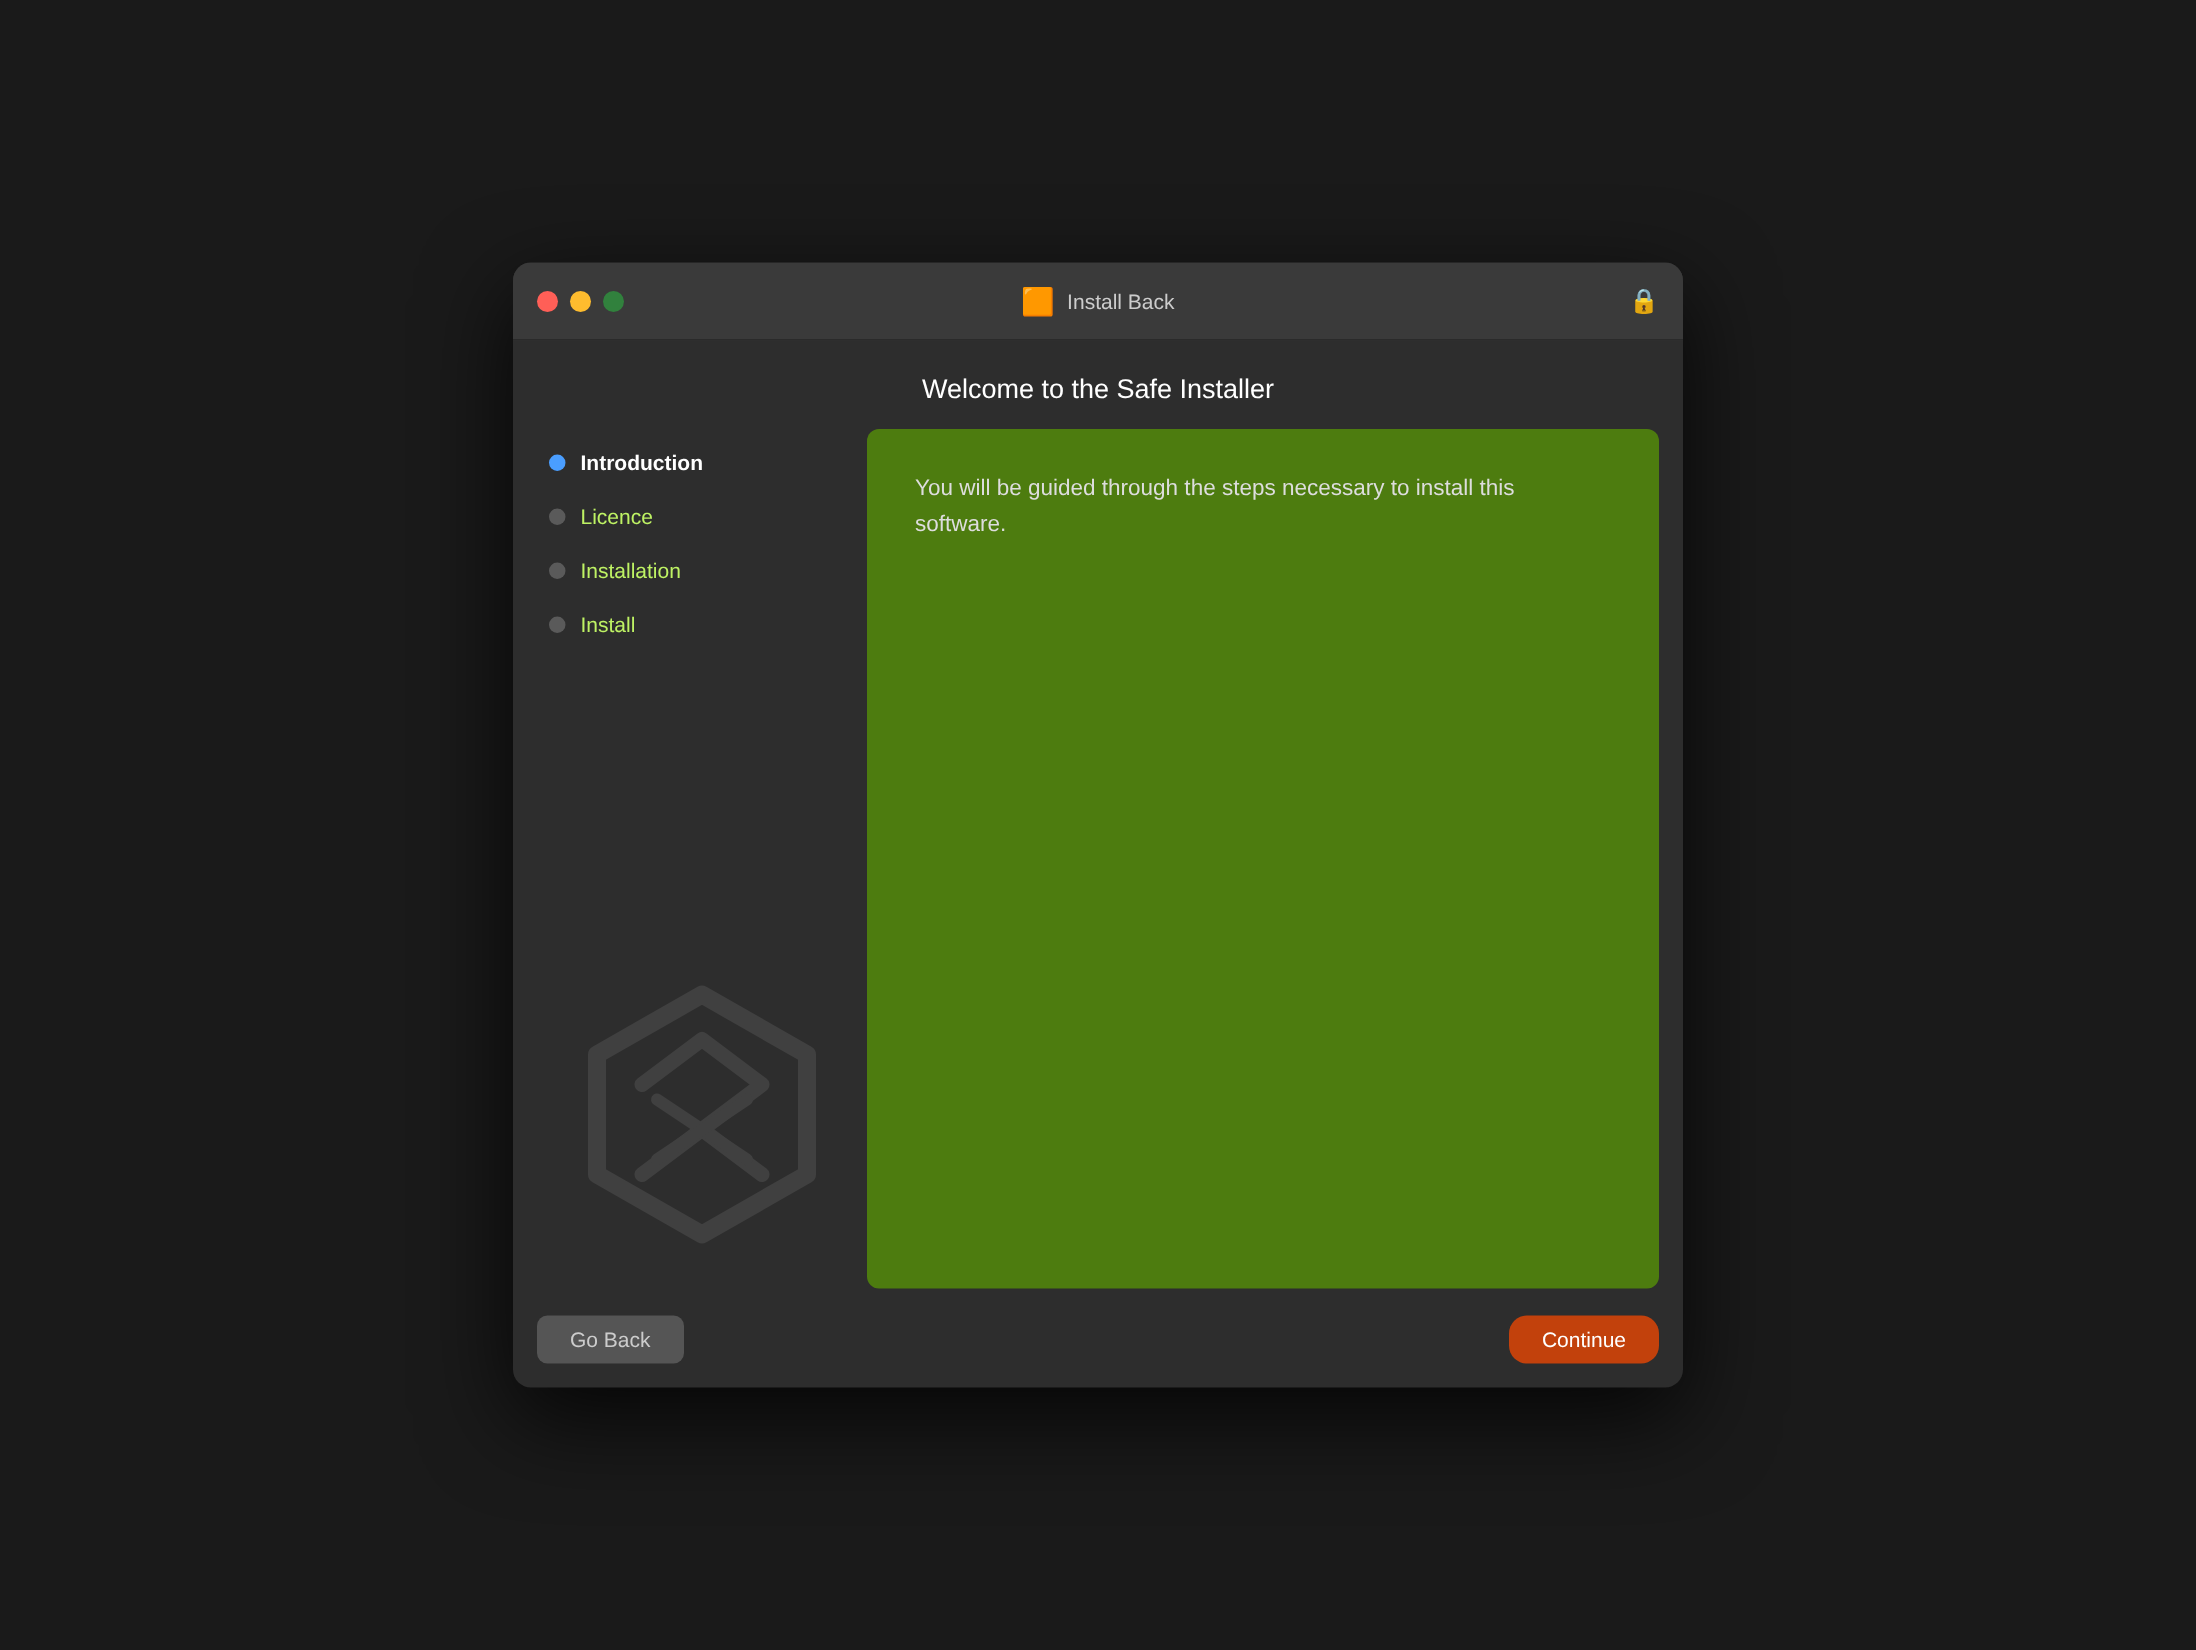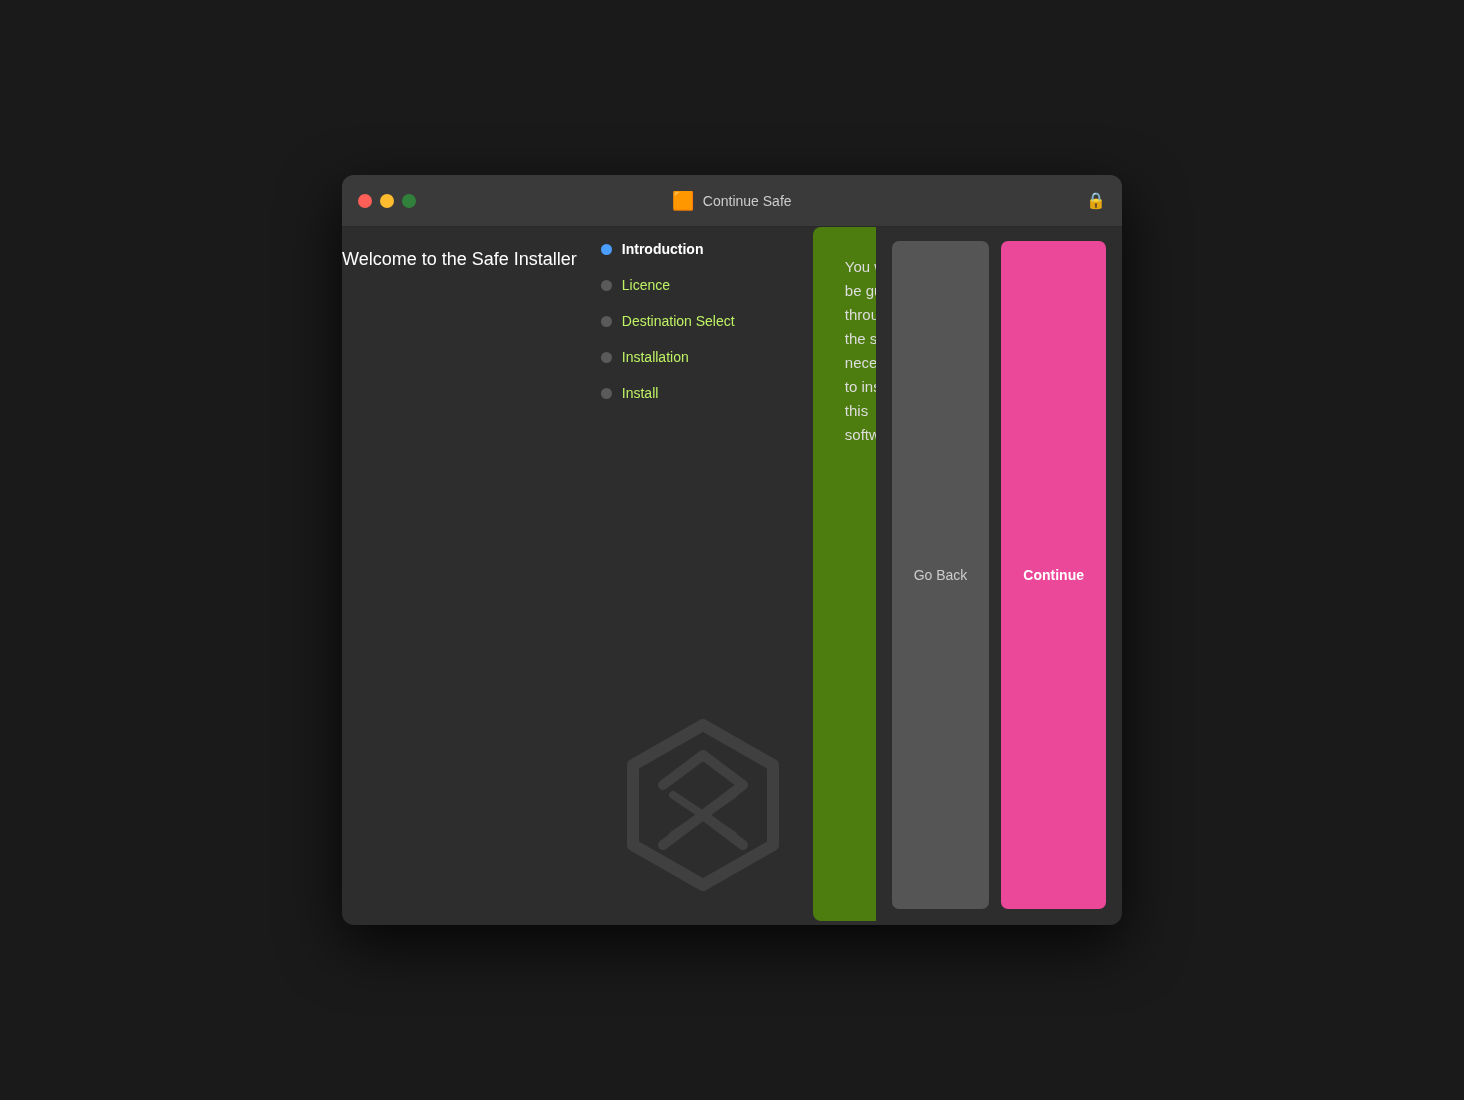--- a/index.html
+++ b/index.html
@@ -217,7 +217,7 @@
     </div>
     <div class="titlebar-center">
       <span class="title-icon">🟧</span>
-      <span>Continue Safe</span>
+      <span>Install Back</span>
     </div>
     <div class="titlebar-lock">🔒</div>
   </div>

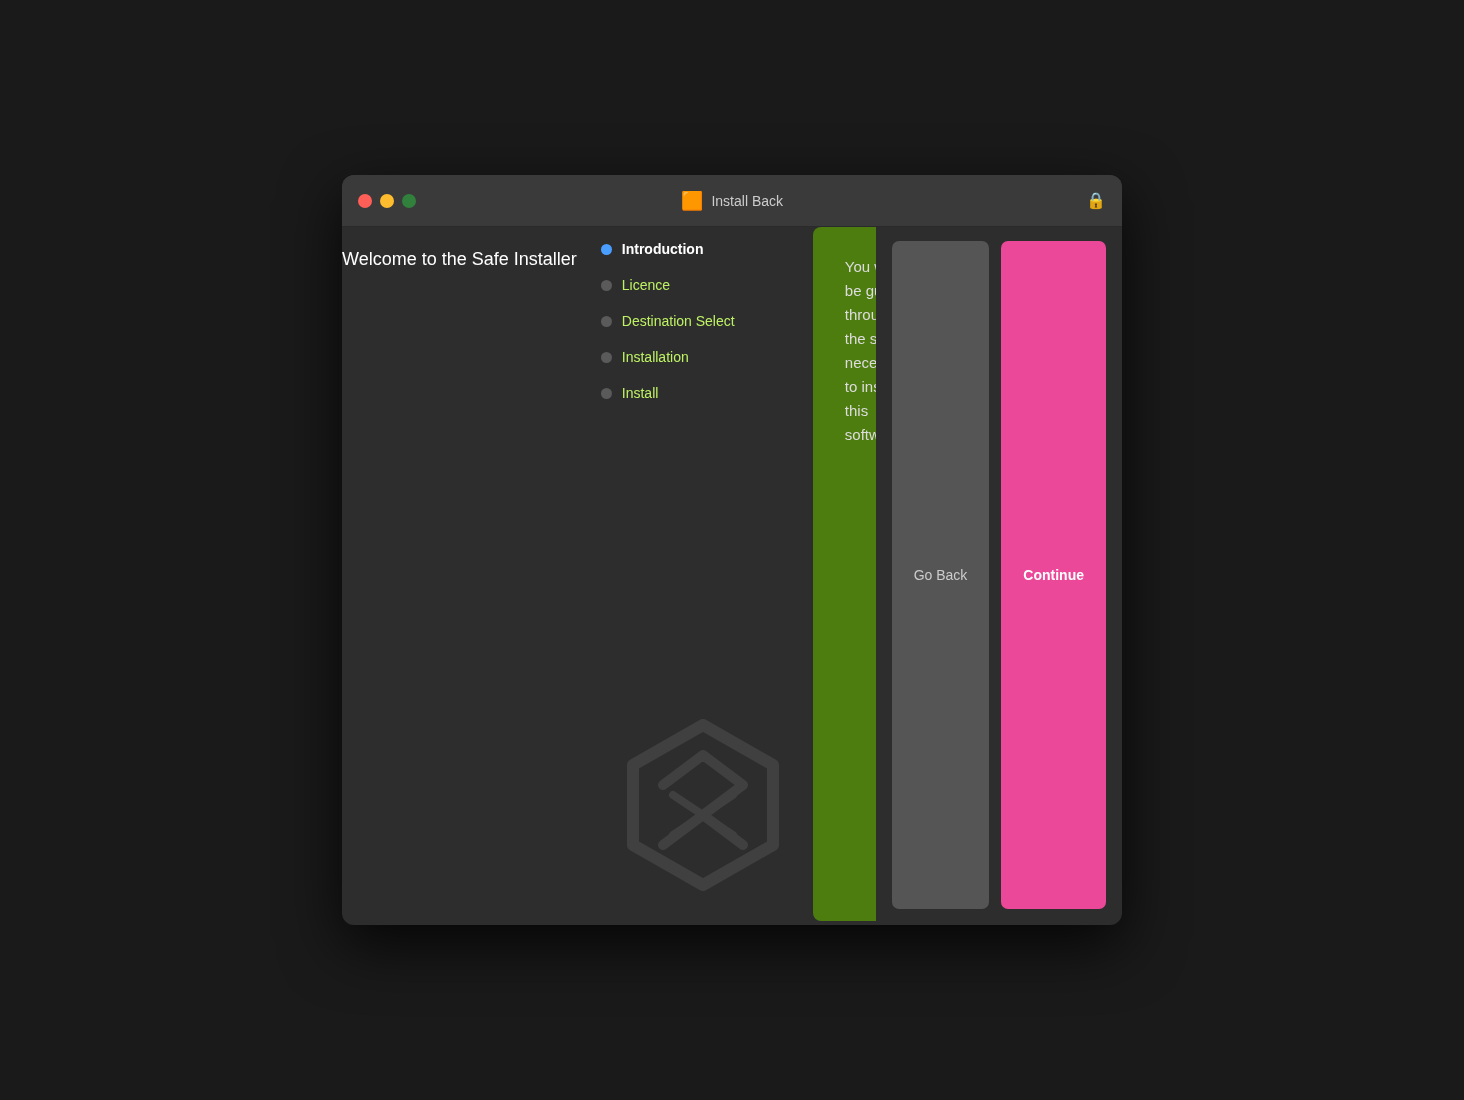--- a/index.html
+++ b/index.html
@@ -79,7 +79,7 @@
     
     .content {
       display: flex;
-      flex-direction: row;
+      flex-direction: column;
       flex: 1;
       overflow: hidden;
     }

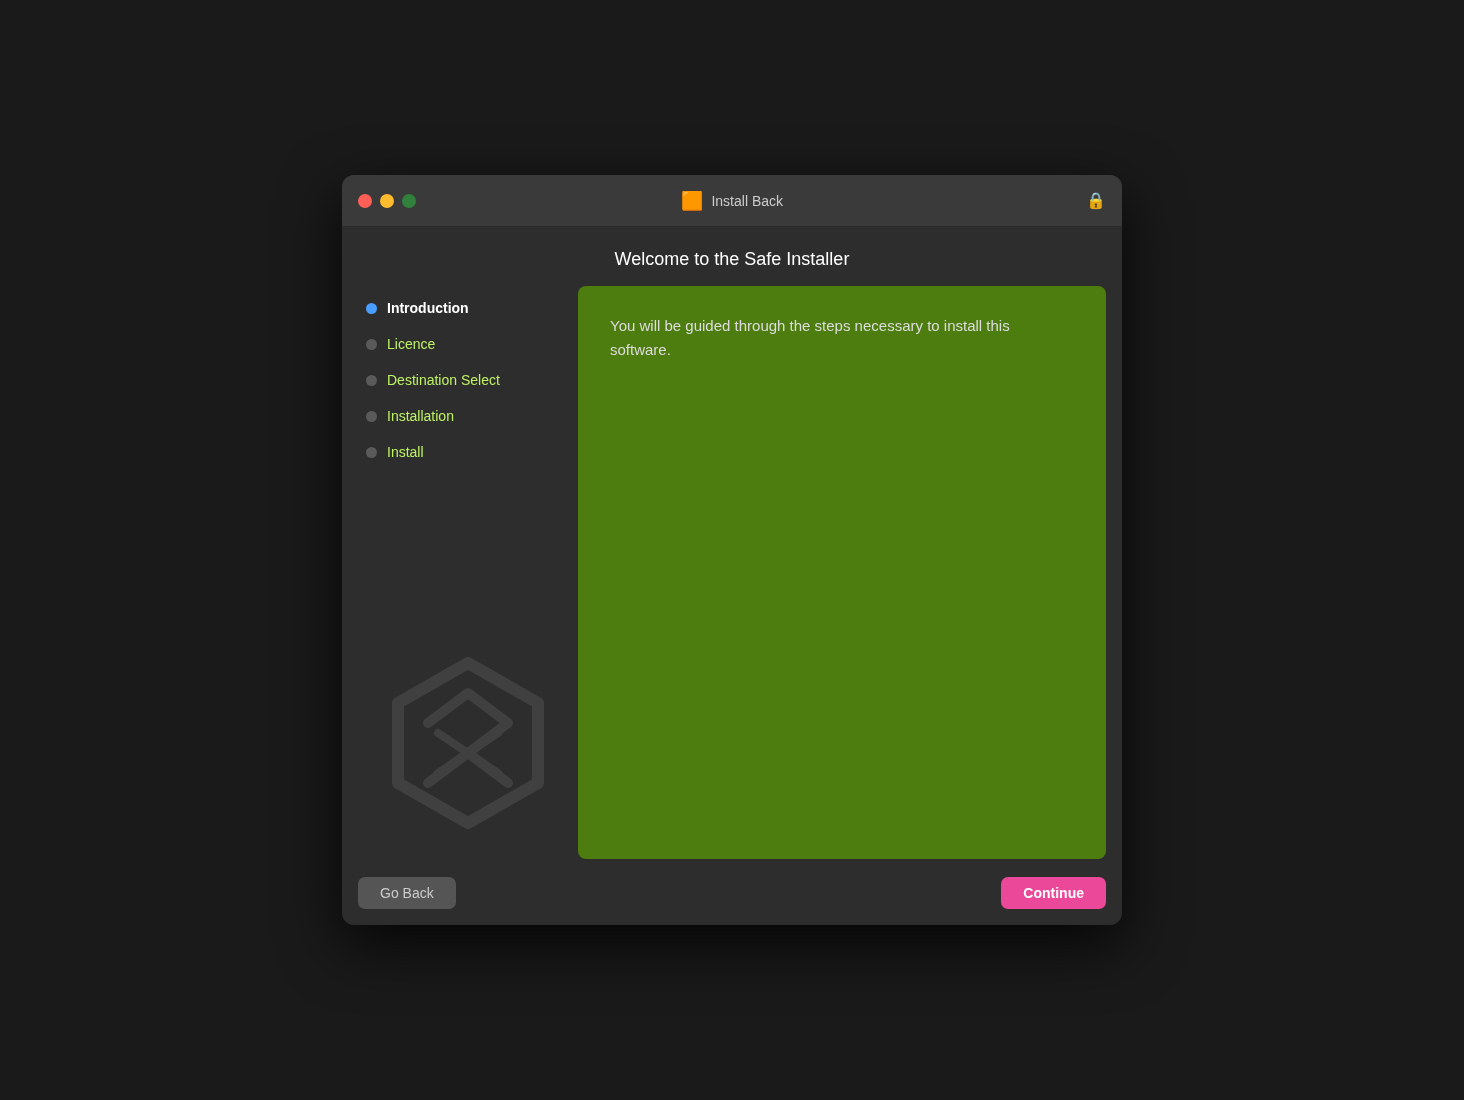--- a/index.html
+++ b/index.html
@@ -238,10 +238,6 @@
         </div>
         <div class="sidebar-item">
           <div class="step-dot inactive"></div>
-          <span class="step-label">Destination Select</span>
-        </div>
-        <div class="sidebar-item">
-          <div class="step-dot inactive"></div>
           <span class="step-label">Installation</span>
         </div>
         <div class="sidebar-item">

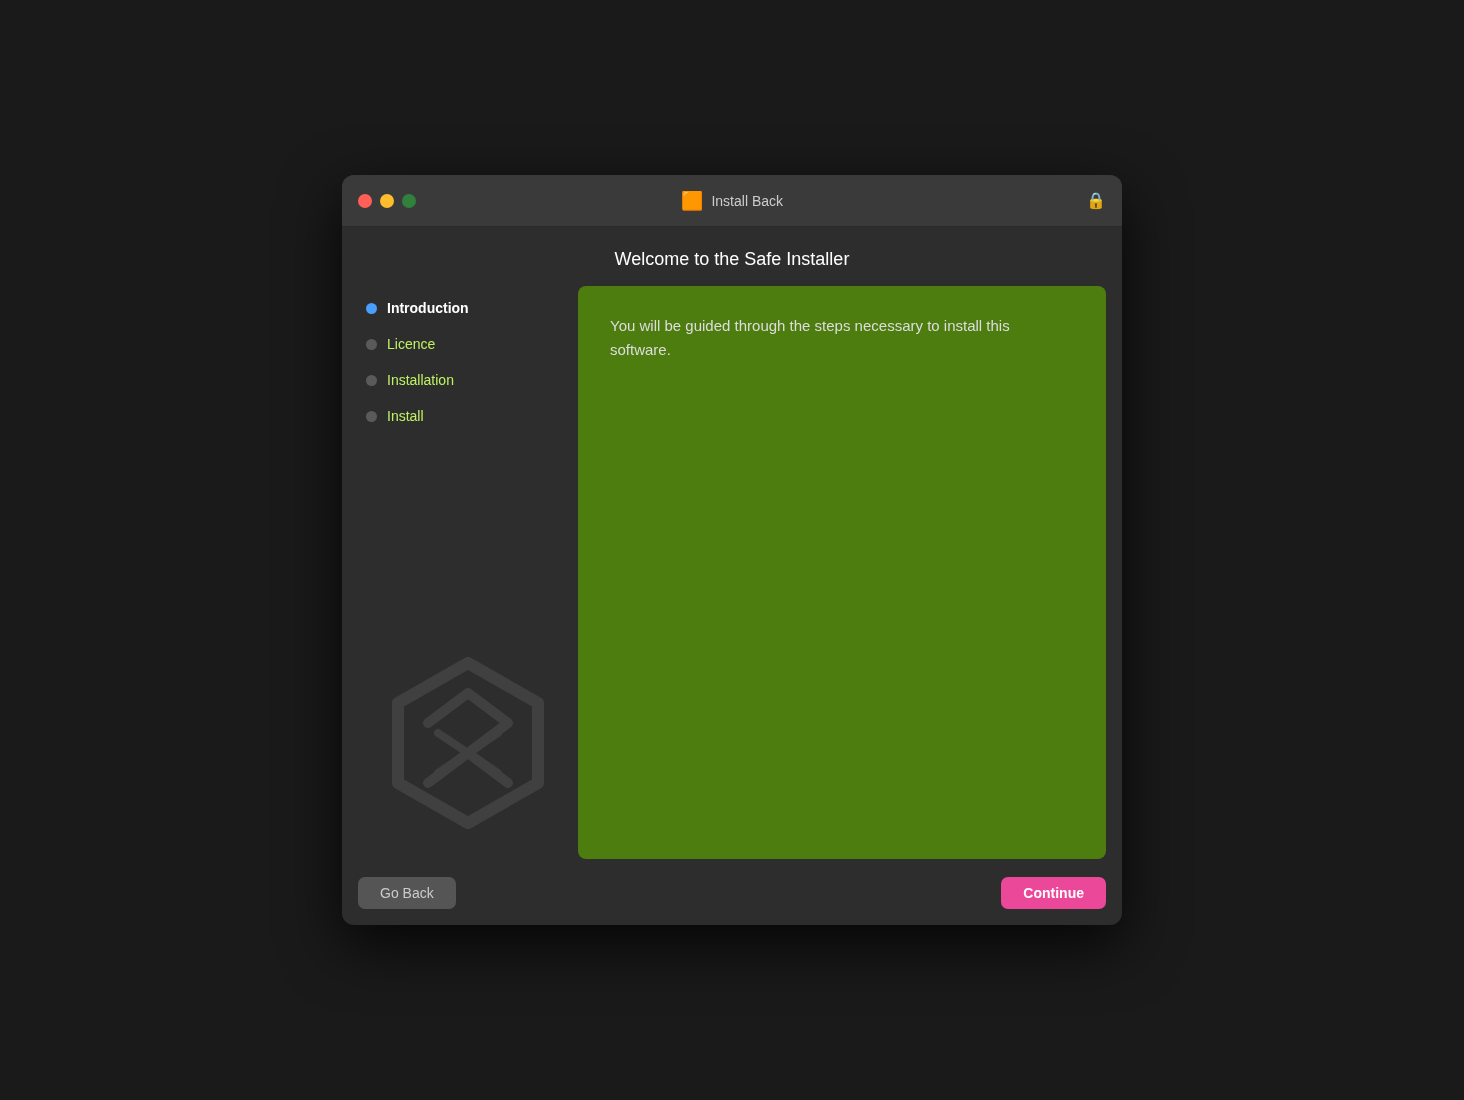--- a/index.html
+++ b/index.html
@@ -193,9 +193,10 @@
     }
 
     .btn-primary {
-      background: #ec4899;
+      background: #c2410c;
       color: #ffffff;
-      font-weight: 700;
+      font-weight: 400;
+      border-radius: 12px;
     }
 
     

